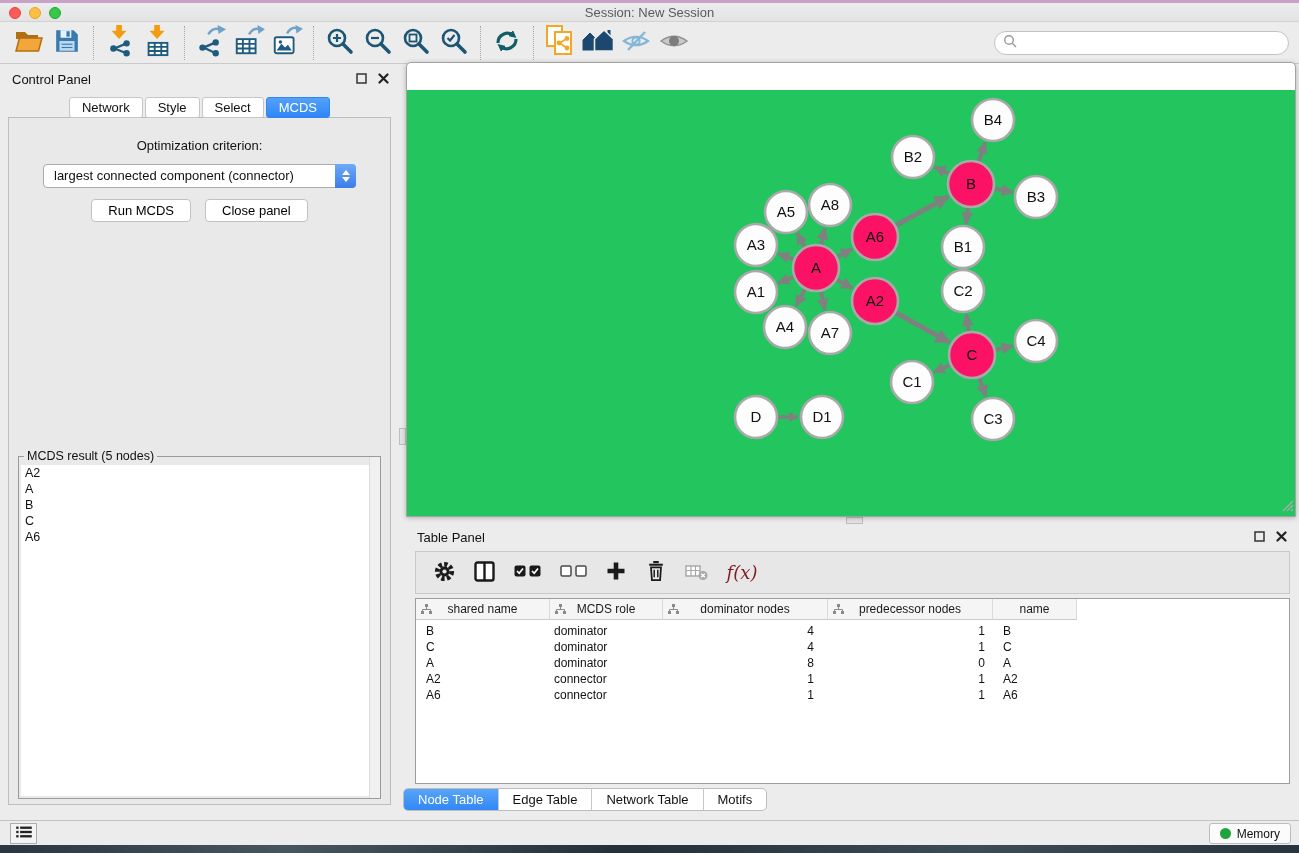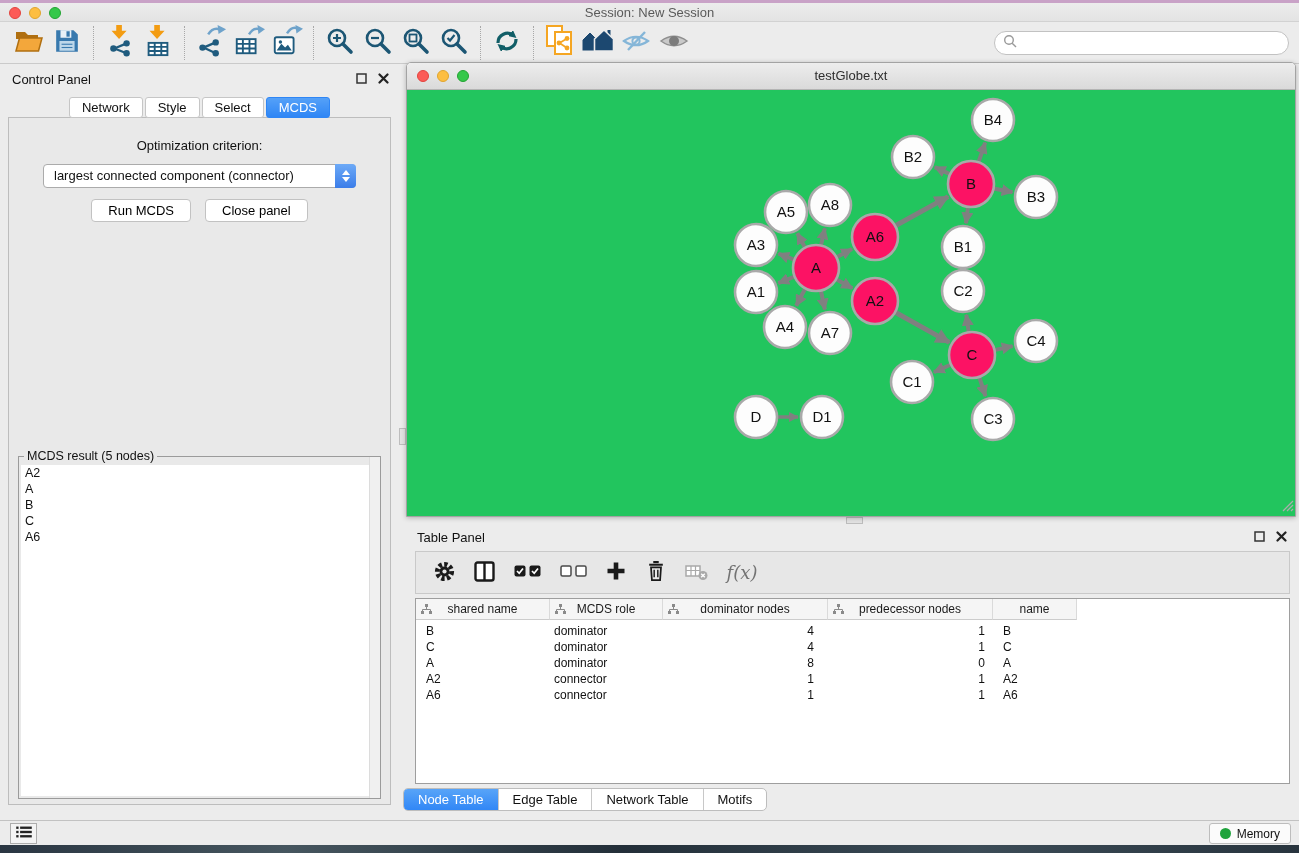--- a/index.html
+++ b/index.html
@@ -313,14 +313,6 @@
     </div>
 
   <div class="nw">
-    <div class="nw-titlebar">
-      <div class="nw-lights">
-        <div class="light l-red"></div>
-        <div class="light l-yellow"></div>
-        <div class="light l-green"></div>
-      </div>
-      <div class="nw-title">testGlobe.txt</div>
-    </div>
     <div class="nw-canvas">
       <svg id="graph-svg" width="888" height="426" viewBox="0 0 888 426">
         <defs>

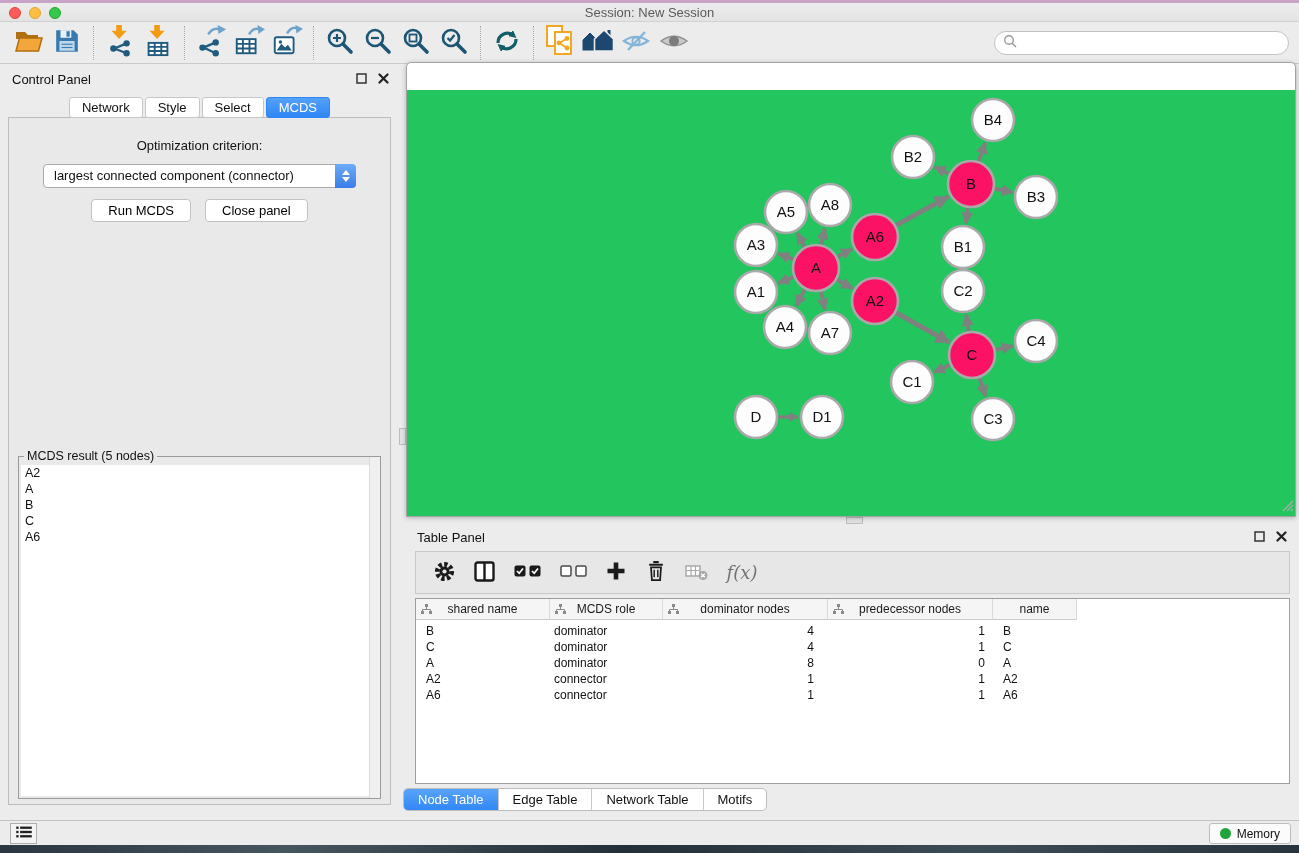--- a/index.html
+++ b/index.html
@@ -67,7 +67,7 @@
   .tp-title { position:absolute; left:14px; top:6px; }
   .tp-toolbar { position:absolute; left:12px; right:9px; top:27px; height:43px; background:#E7E7E7; border:1px solid #C9C9C9; display:flex; align-items:center; gap:16px; padding-left:16px; }
   .tpi { width:24px; height:28px; display:flex; align-items:center; justify-content:center; }
-  .fx { font-family:"DejaVu Serif",serif; font-style:italic; color:#737373; font-size:18px; }
+  .fx { font-family:"DejaVu Serif",serif; font-style:italic; color:#7f1d1d; font-size:18px; }
   .tp-table { position:absolute; left:12px; right:9px; top:74px; height:186px; background:#fff; border:1px solid #9E9E9E; font-size:12px; overflow:hidden; }
   .gridcols { display:grid; grid-template-columns:134px 113px 165px 165px 84px 1fr; }
   .tbl-head { height:21px; }

